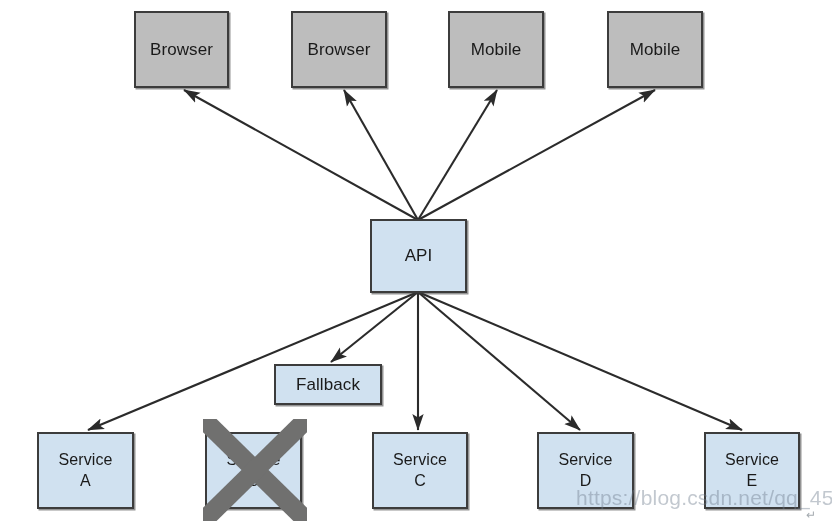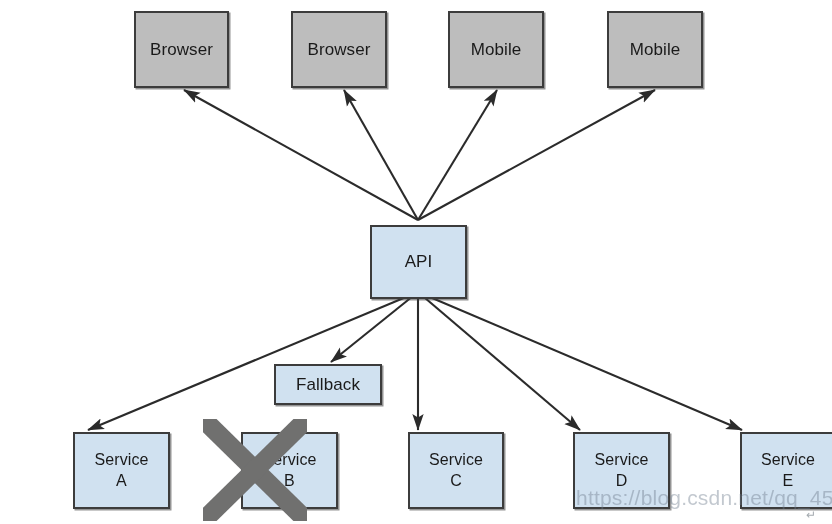--- a/index.html
+++ b/index.html
@@ -108,7 +108,7 @@
     <span class="label-line">Mobile</span>
   </div>
 
-  <div class="node node-blue font-17" style="left: 370px; top: 225px; width: 97px; height: 74px;">
+  <div class="node node-blue font-17" style="left: 370px; top: 219px; width: 97px; height: 74px;">
     <span class="label-line">API</span>
   </div>
 

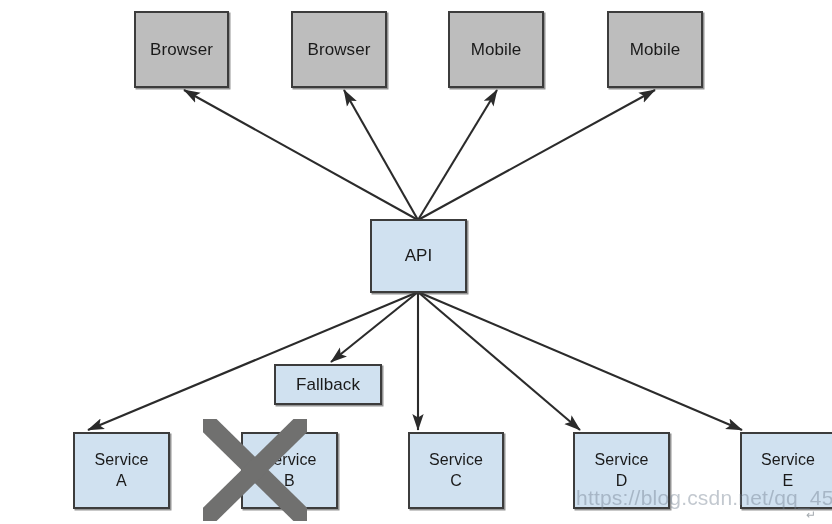--- a/index.html
+++ b/index.html
@@ -51,7 +51,7 @@
     white-space: pre;
   }
   .font-17 { font-size: 17px; }
-  .font-16 { font-size: 16px; margin-left: 36px; }
+  .font-16 { font-size: 16px; }
 
   #cross-overlay {
     position: absolute;

